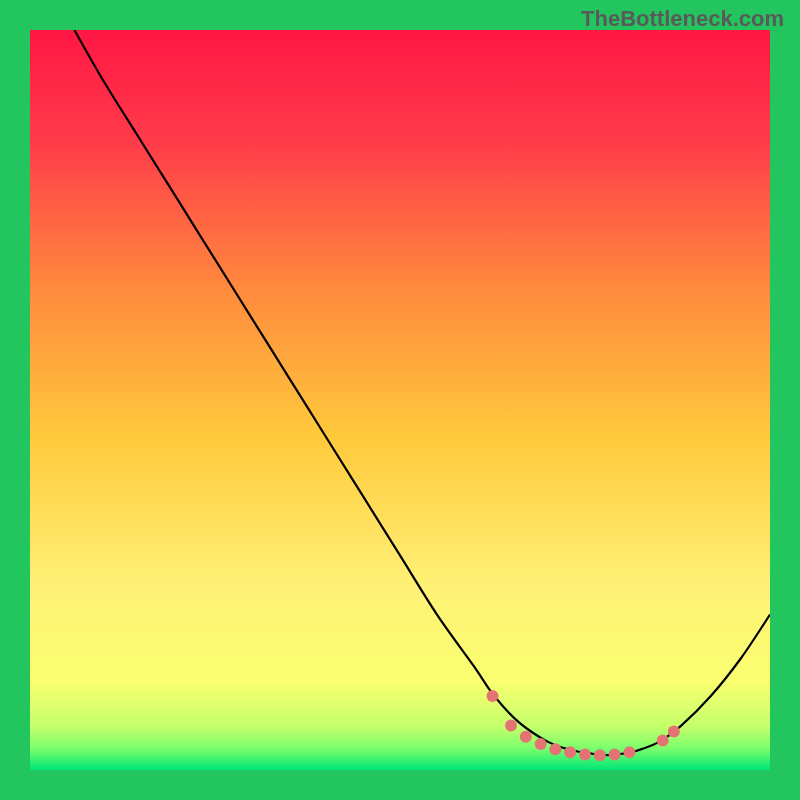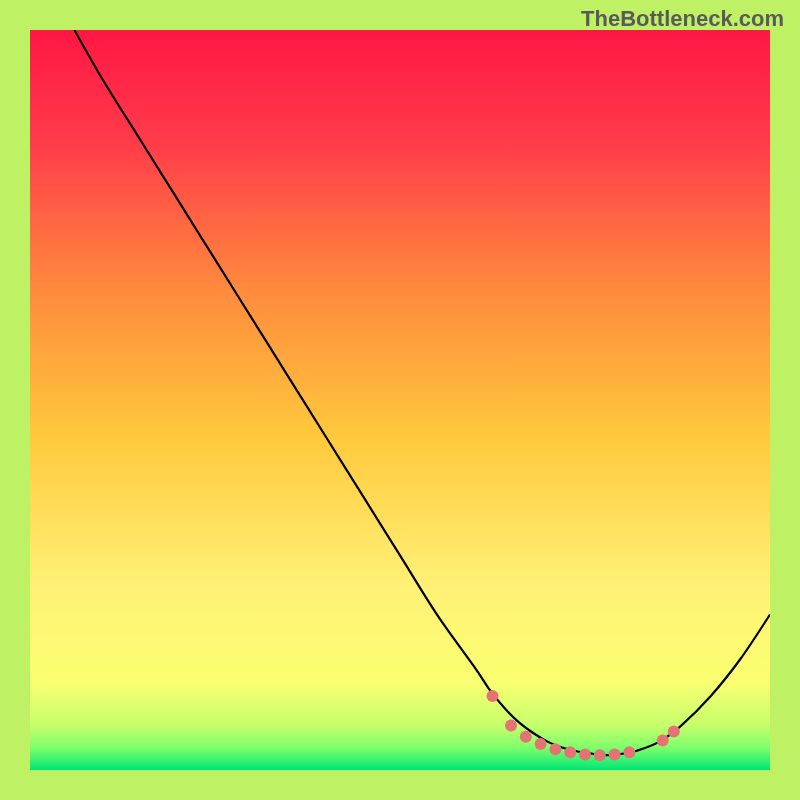--- a/index.html
+++ b/index.html
@@ -8,7 +8,7 @@
     position: relative;
     width: 800px;
     height: 800px;
-    background: #bef264;
+    background: #22c55e;
   }
   .watermark {
     position: absolute;

